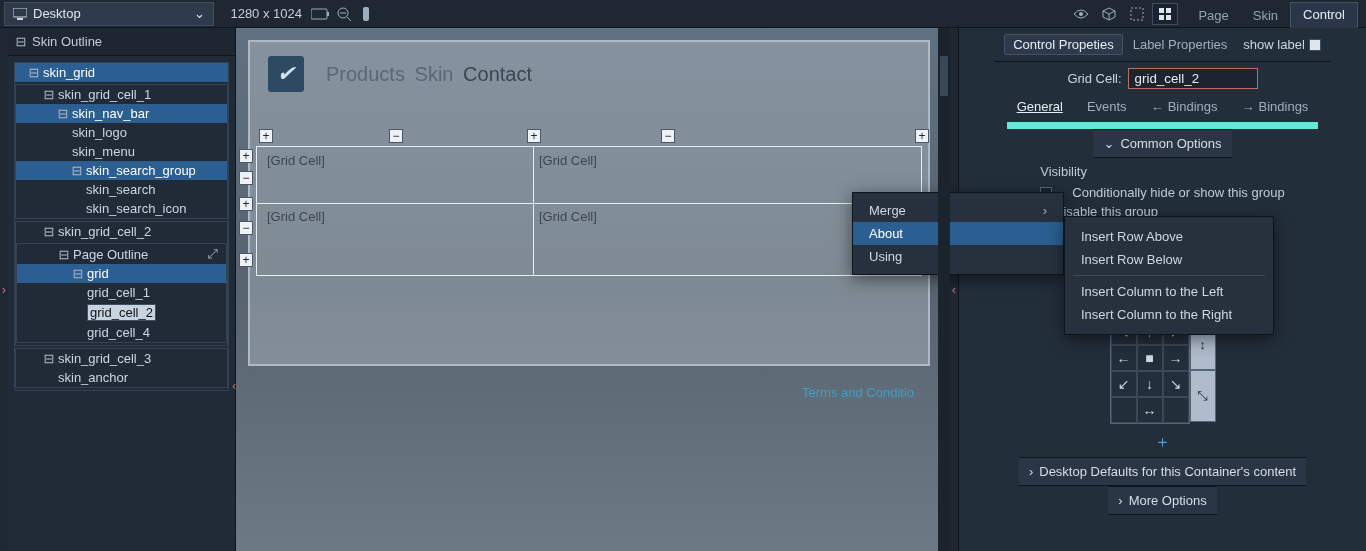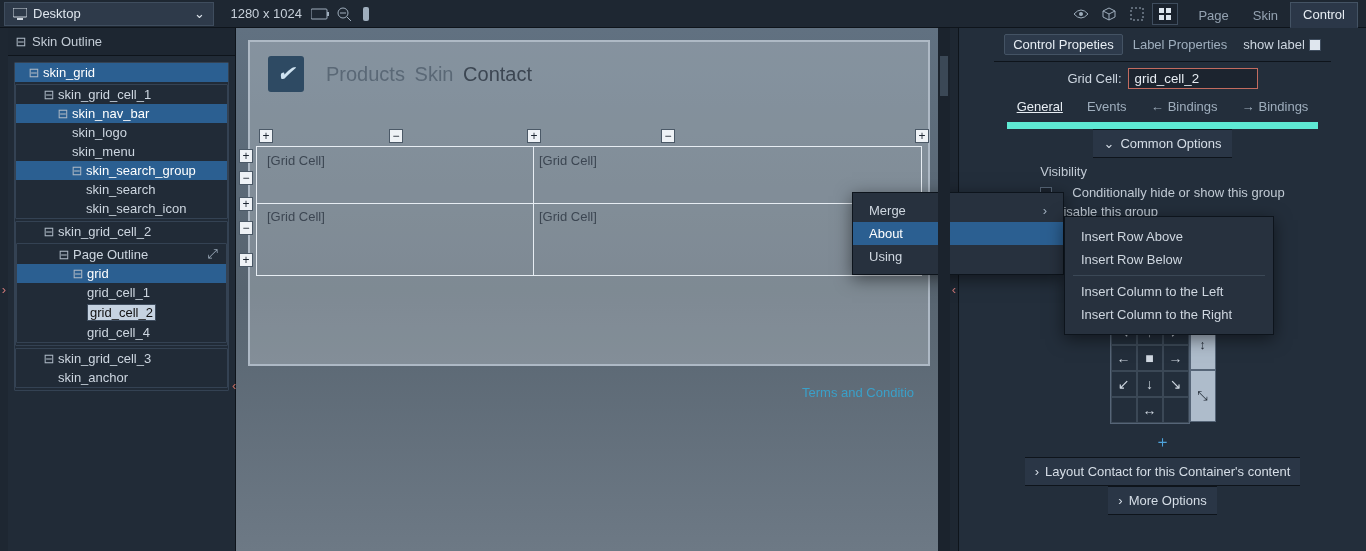--- a/index.html
+++ b/index.html
@@ -368,7 +368,7 @@
 
     <div class="sect-hdr">
         <span>›</span>
-        <span>Layout Contact for this Container's content</span>
+        <span>Desktop Defaults for this Container's content</span>
       </div>
     <div class="sect-hdr">
         <span>›</span>

